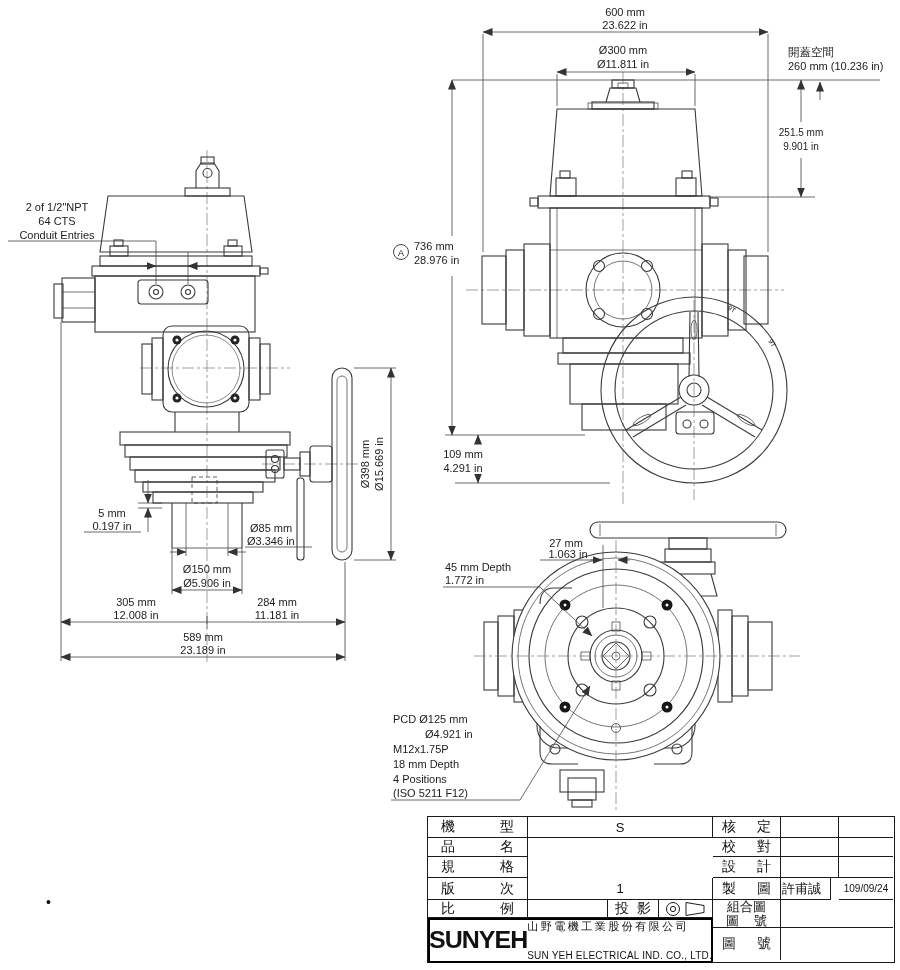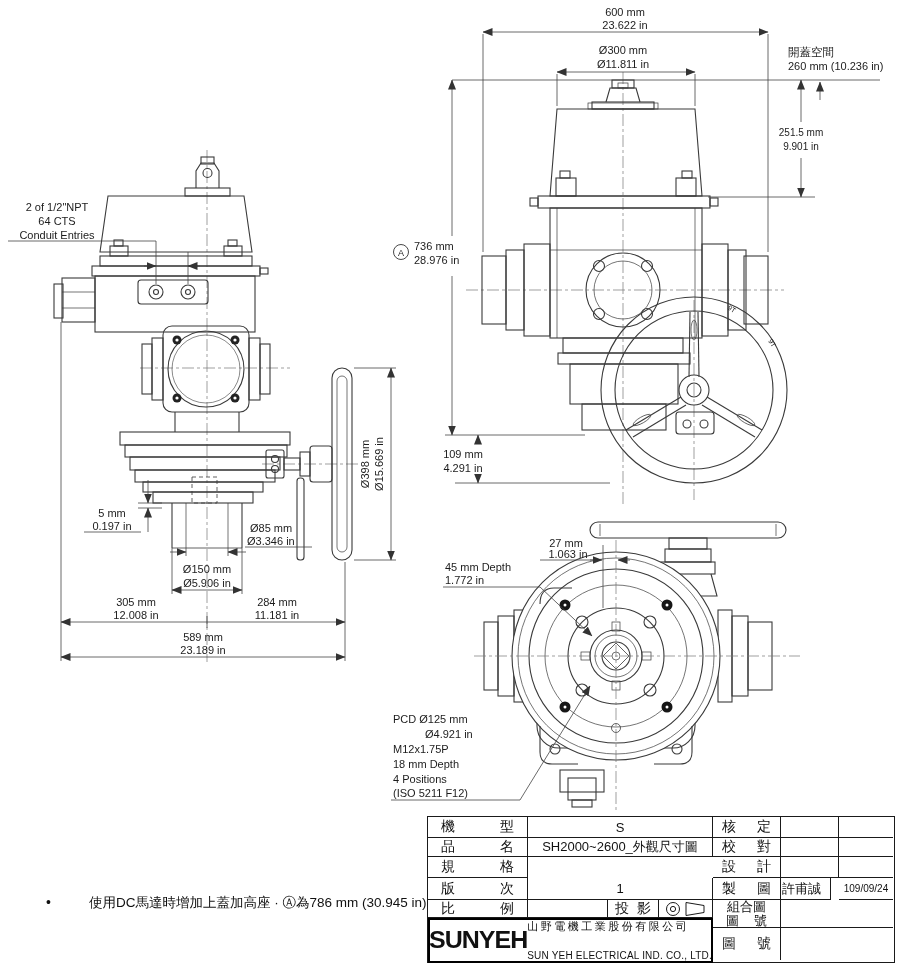--- a/index.html
+++ b/index.html
@@ -391,7 +391,6 @@
       <span>品</span>
         <span>名</span>
     </div>
-    <div class="cell val" style="left:100px;top:21px;width:185px;height:19px">SH2000~2600_外觀尺寸圖</div>
     <div class="cell lab" style="left:0;top:40px;width:100px;height:21px">
       <span>規</span>
         <span>格</span>

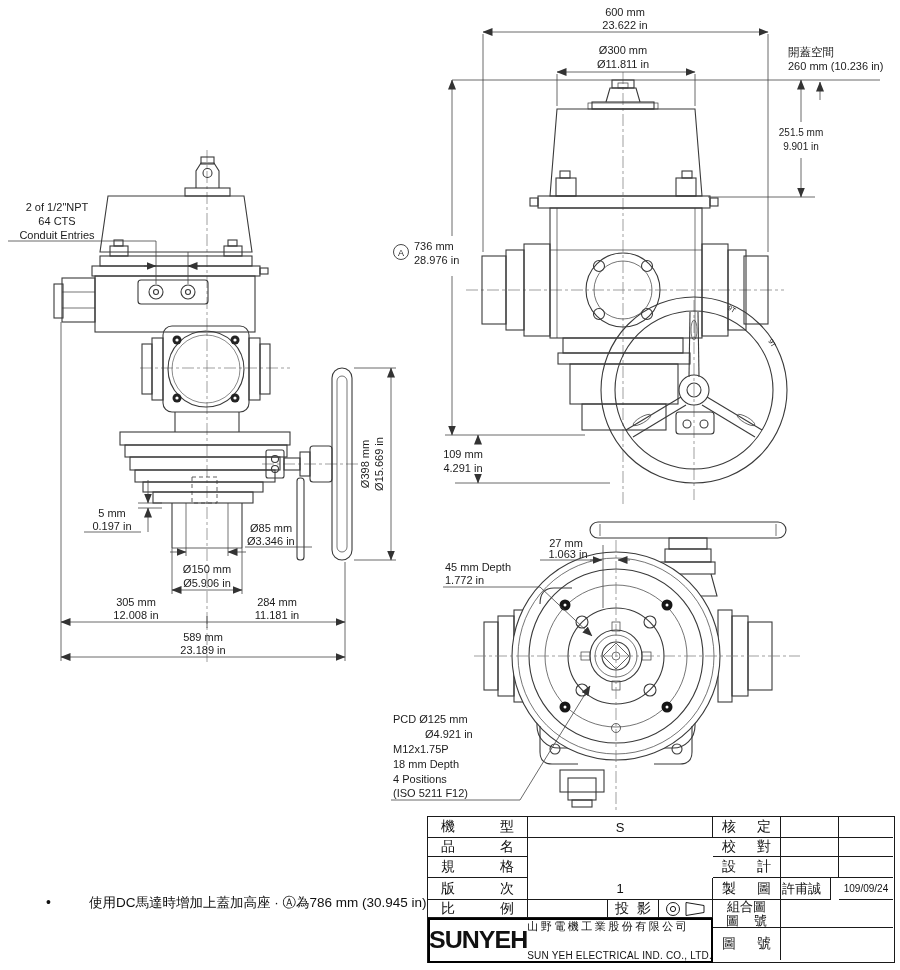--- a/index.html
+++ b/index.html
@@ -469,7 +469,6 @@
   
   <div class="note">
     <span class="b">•</span>
-    <span>使用DC馬達時增加上蓋加高座 · Ⓐ為786 mm (30.945 in)</span>
   </div>
 
 </div>

